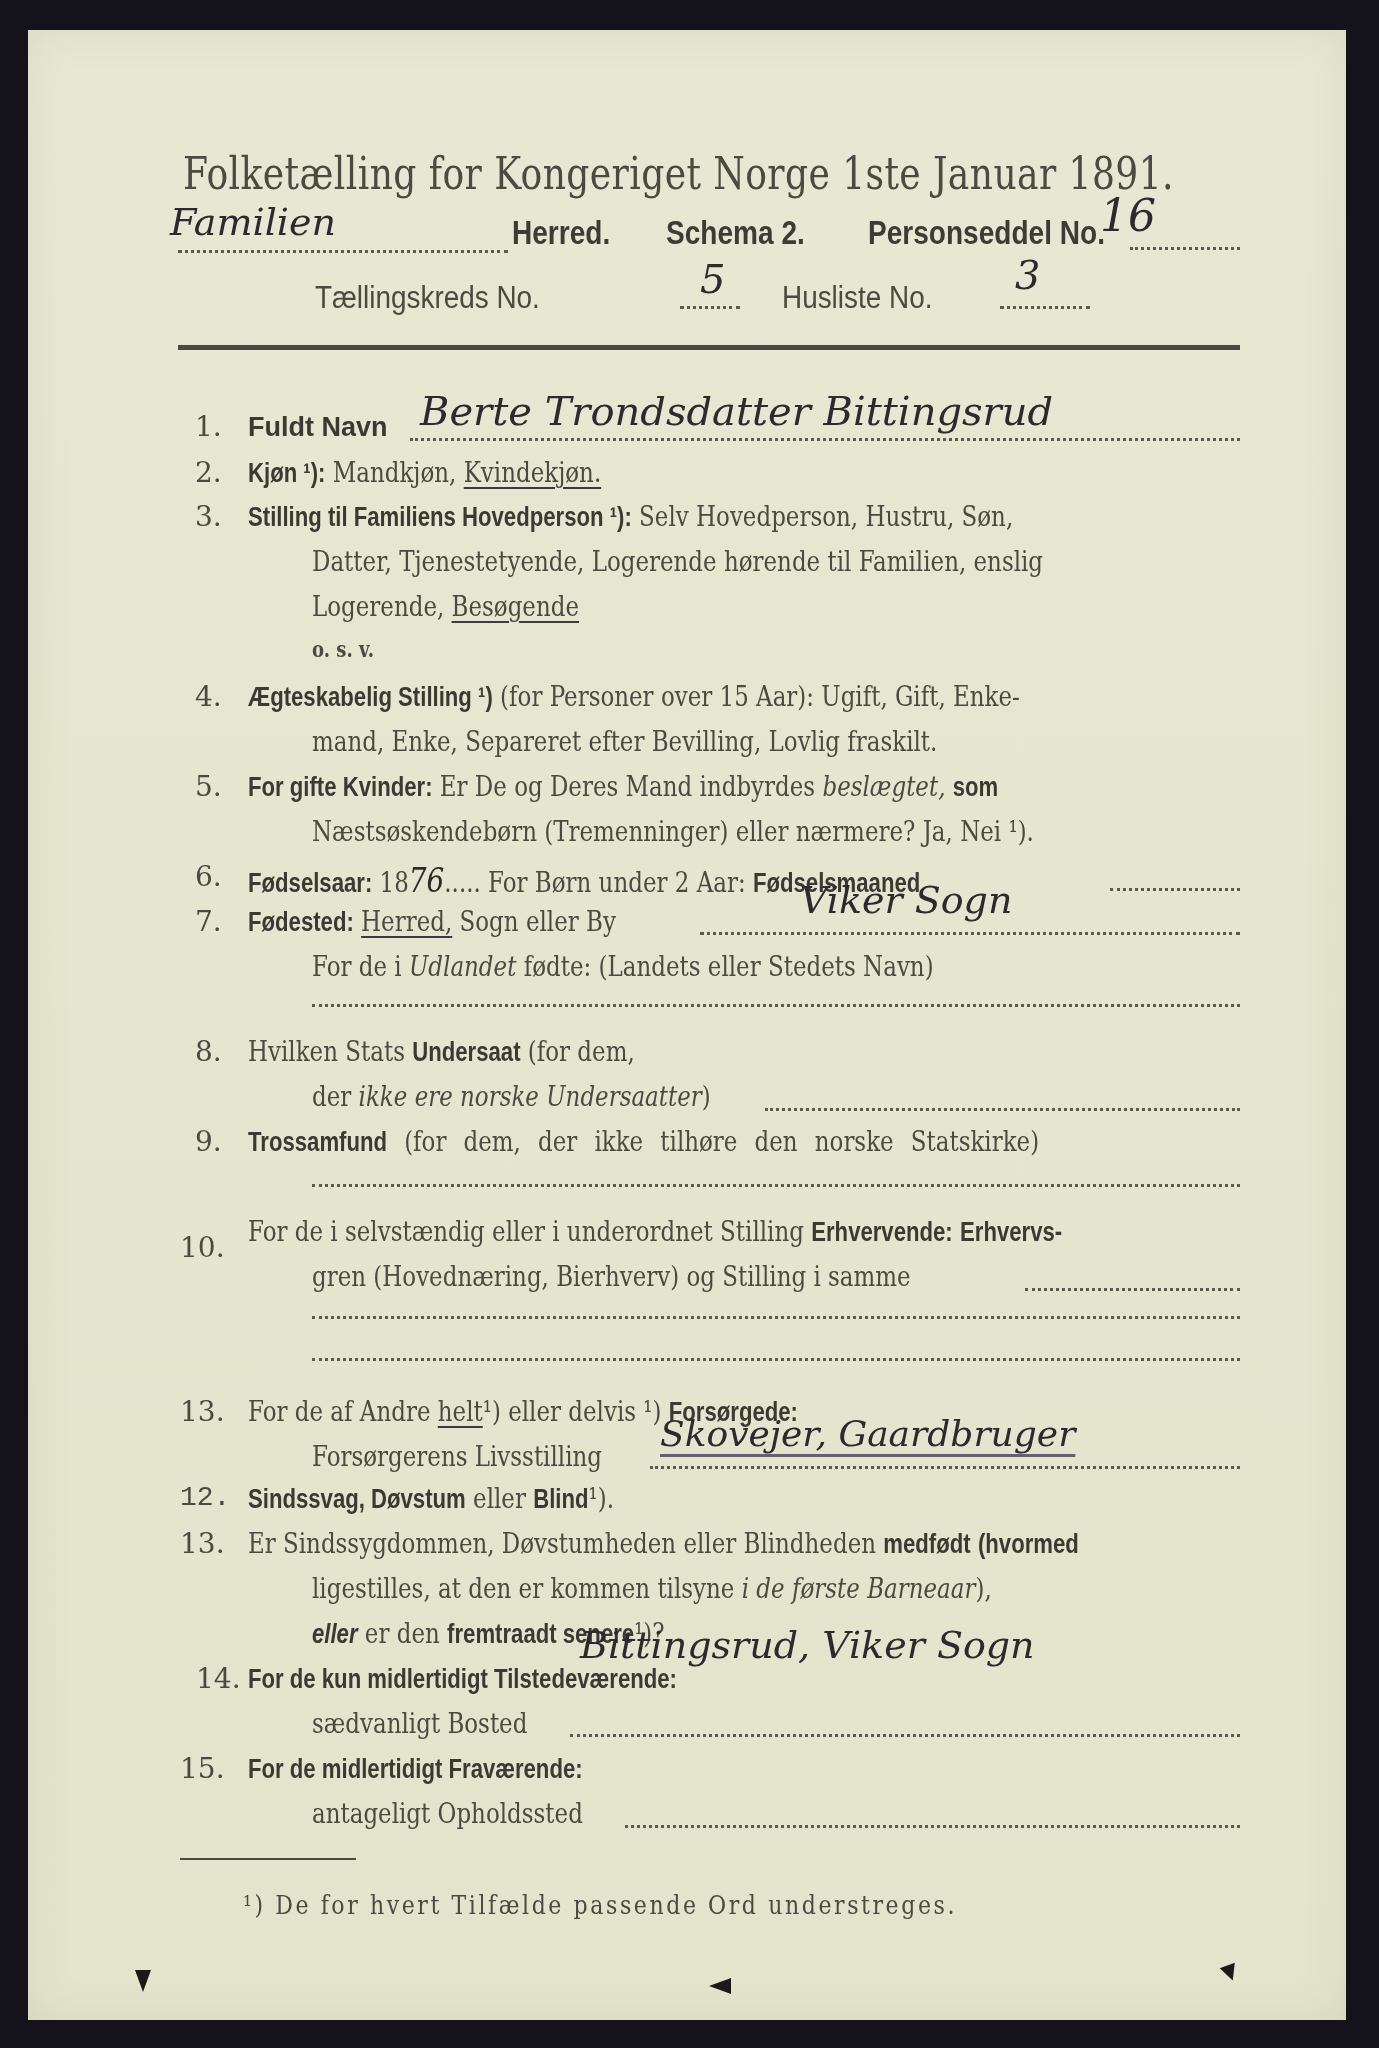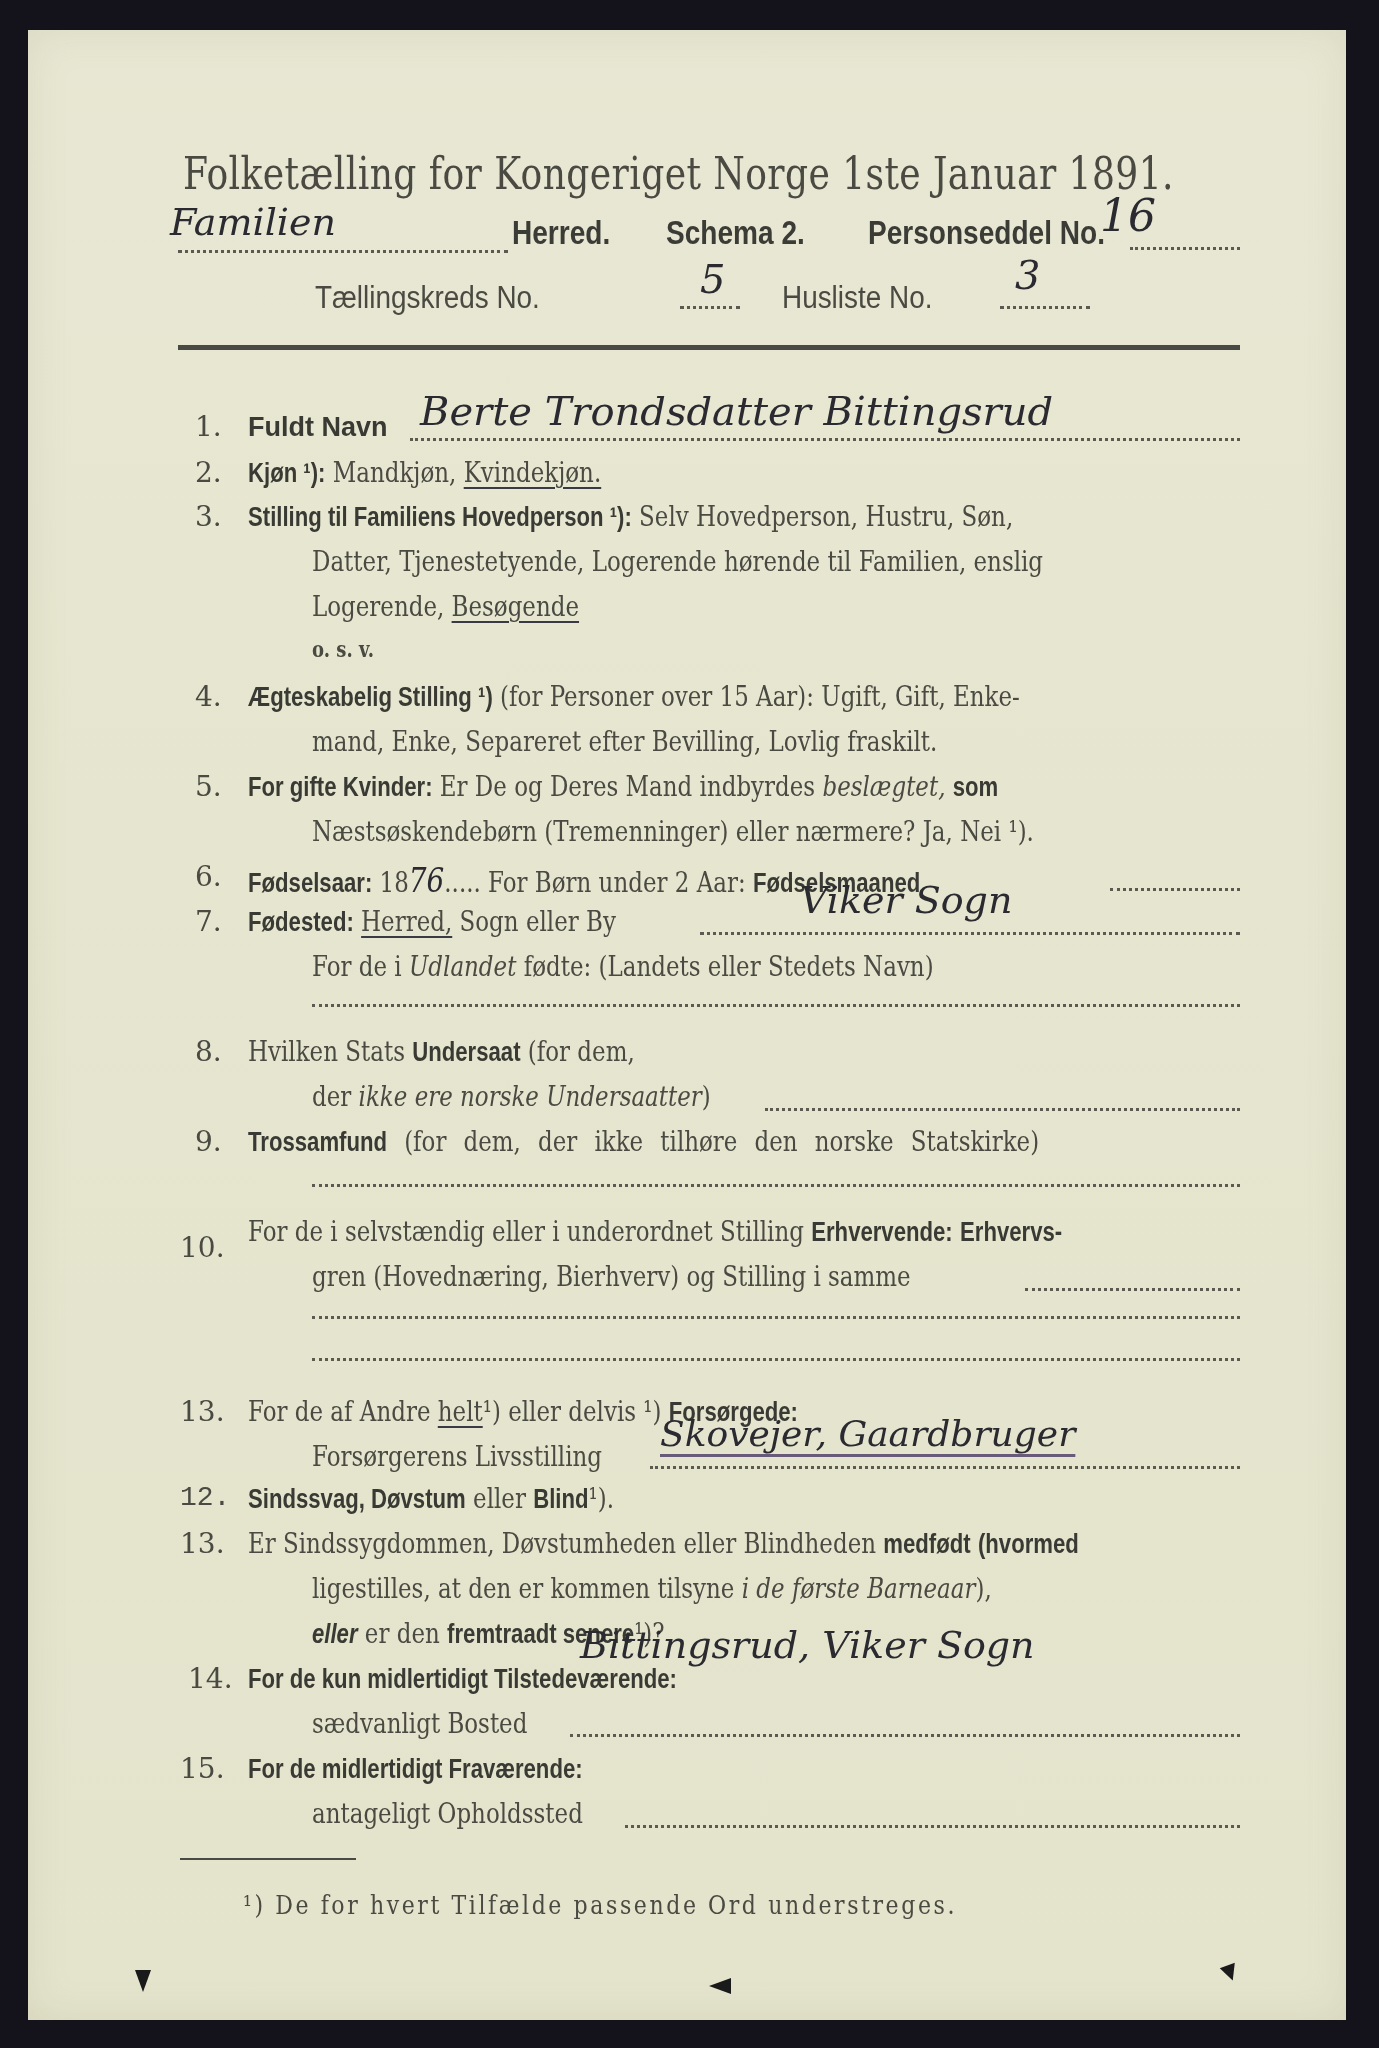--- a/index.html
+++ b/index.html
@@ -121,7 +121,7 @@
 <div class="abs line" style="left:312px;top:1572px;"><span>ligestilles, at den er kommen tilsyne</span> <span class="i">i de første Barneaar</span><span>),</span></div>
 <div class="abs line" style="left:312px;top:1617px;"><span class="i b">eller</span> <span>er den</span> <span class="b">fremtraadt senere</span><span>¹)?</span></div>
 
-<div class="abs num" style="left:188px;top:1662px;">14.</div>
+<div class="abs num" style="left:196px;top:1662px;">14.</div>
 <div class="abs line" style="left:248px;top:1662px;"><span class="b">For de kun midlertidigt Tilstedeværende:</span></div>
 <div class="abs line" style="left:312px;top:1707px;">sædvanligt Bosted</div>
 <div class="abs hand" style="left:580px;top:1623px;font-size:38px;">Bittingsrud, Viker Sogn</div>

